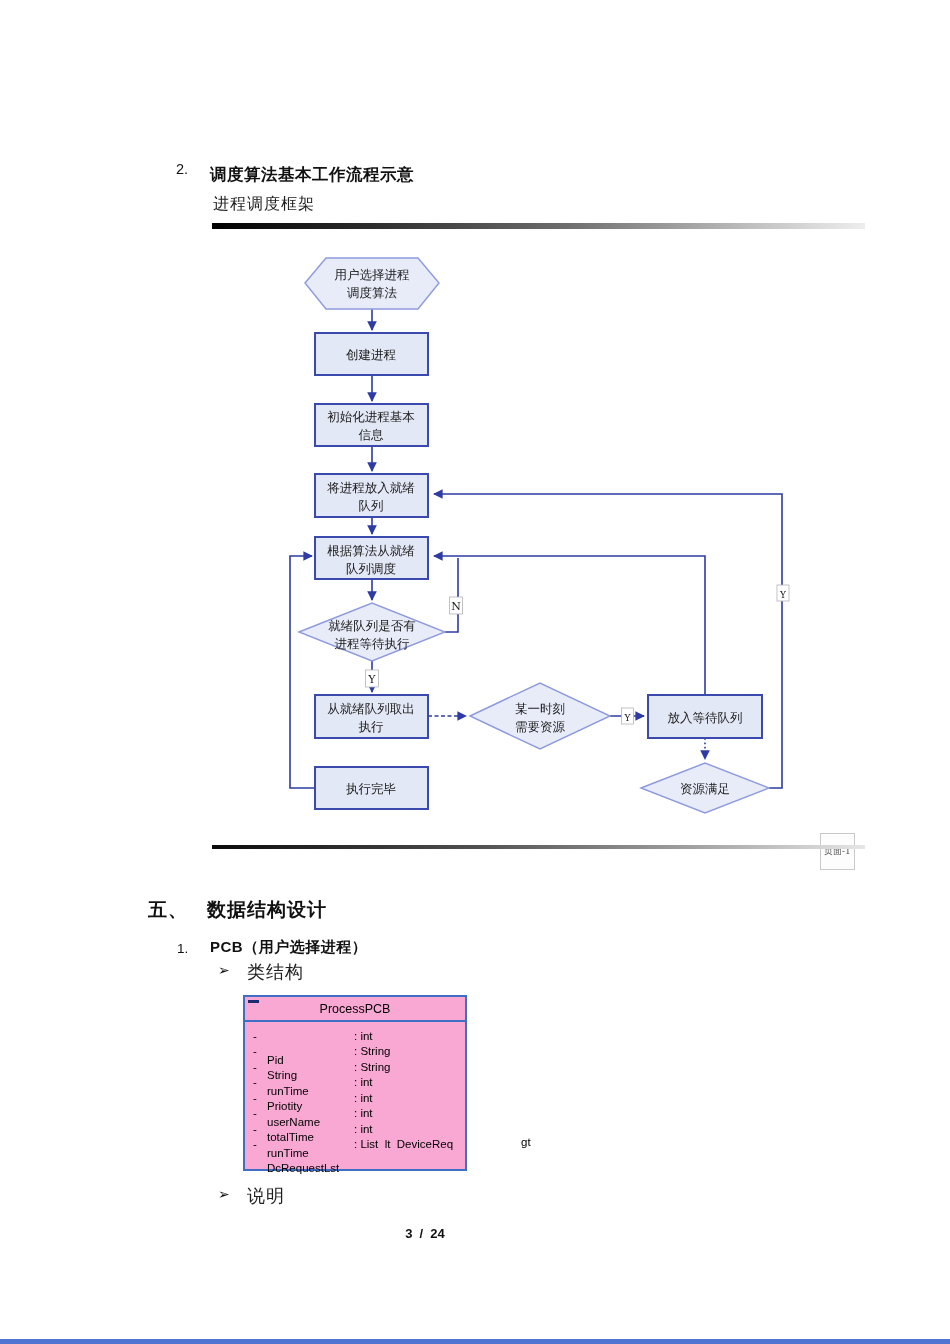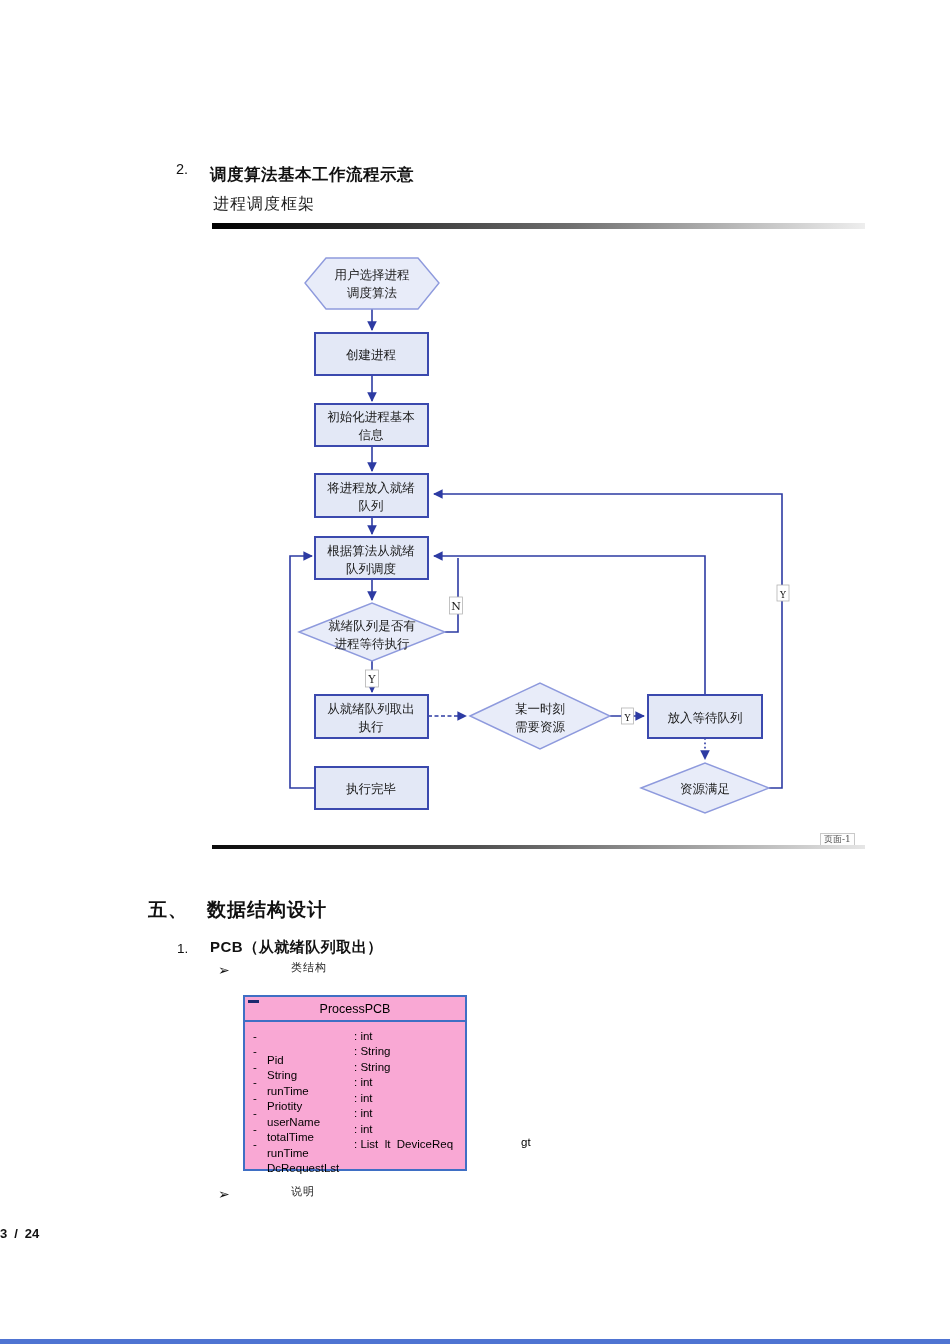--- a/index.html
+++ b/index.html
@@ -17,7 +17,7 @@
   .botbar{left:212px;top:845px;width:653px;height:4px;
     background:linear-gradient(90deg,#0b0b0b 0%,#4f4f4f 40%,#a5a5a5 75%,#e6e6e6 100%);}
   .page-tab{left:820px;top:833px;font-size:9px;line-height:11px;font-family:"DejaVu Serif",serif;
-    color:#555;background:#fdfdfd;border:1px solid #c9c9c9;padding:0 3px;}
+    color:#555;background:#fdfdfd;border:1px solid #c9c9c9;padding:12px 3px;}
   .sec5-num{left:148px;top:897px;font-size:19px;font-weight:bold;letter-spacing:1px;}
   .sec5-title{left:207px;top:897px;font-size:19px;font-weight:bold;letter-spacing:1px;}
   .item1-num{left:177px;top:941px;font-size:13.5px;}

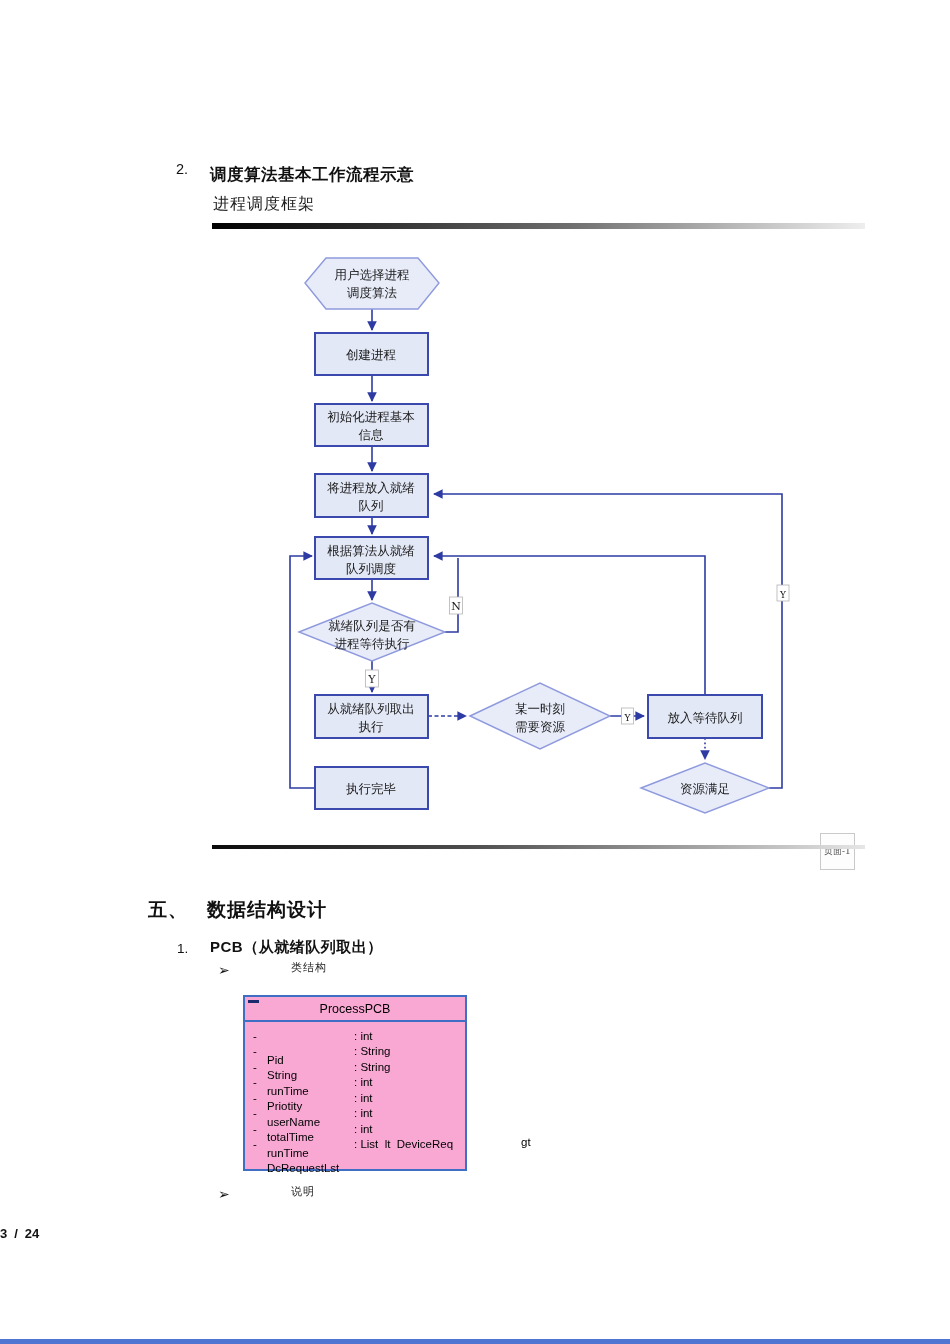--- a/index.html
+++ b/index.html
@@ -144,7 +144,7 @@
 <div class="abs sec5-title">数据结构设计</div>
 
 <div class="abs item1-num">1.</div>
-<div class="abs item1-title">PCB（从就绪队列取出）</div>
+<div class="abs item1-title">PCB（用户选择进程）</div>
 
 <div class="abs bullet-marker bm1">➢</div>
 <div class="abs bullet-label bl1">类结构</div>

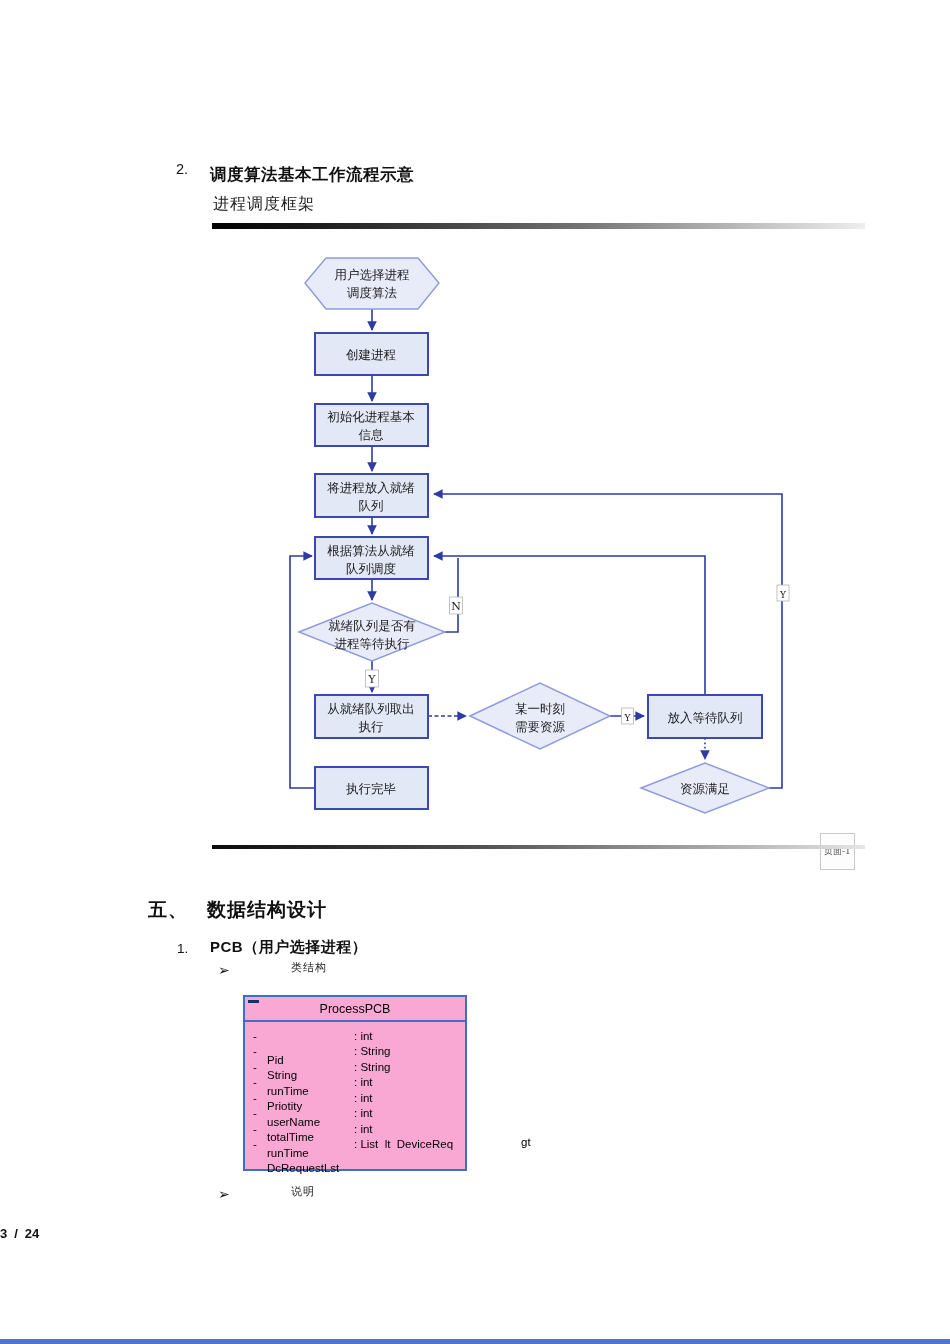--- a/index.html
+++ b/index.html
@@ -23,7 +23,7 @@
   .item1-num{left:177px;top:941px;font-size:13.5px;}
   .item1-title{left:210px;top:938px;font-size:15px;font-weight:bold;letter-spacing:0.5px;}
   .bullet-marker{font-size:14px;color:#111;}
-  .bullet-label{font-size:11px;font-family:"DejaVu Serif",serif;color:#1d1d1d;letter-spacing:1px;margin-left:44px;}
+  .bullet-label{font-size:18px;font-family:"DejaVu Serif",serif;color:#1d1d1d;letter-spacing:1px;}
   .bm1{left:218px;top:962px;} .bl1{left:247px;top:960px;}
   .bm2{left:218px;top:1186px;} .bl2{left:247px;top:1184px;}
   

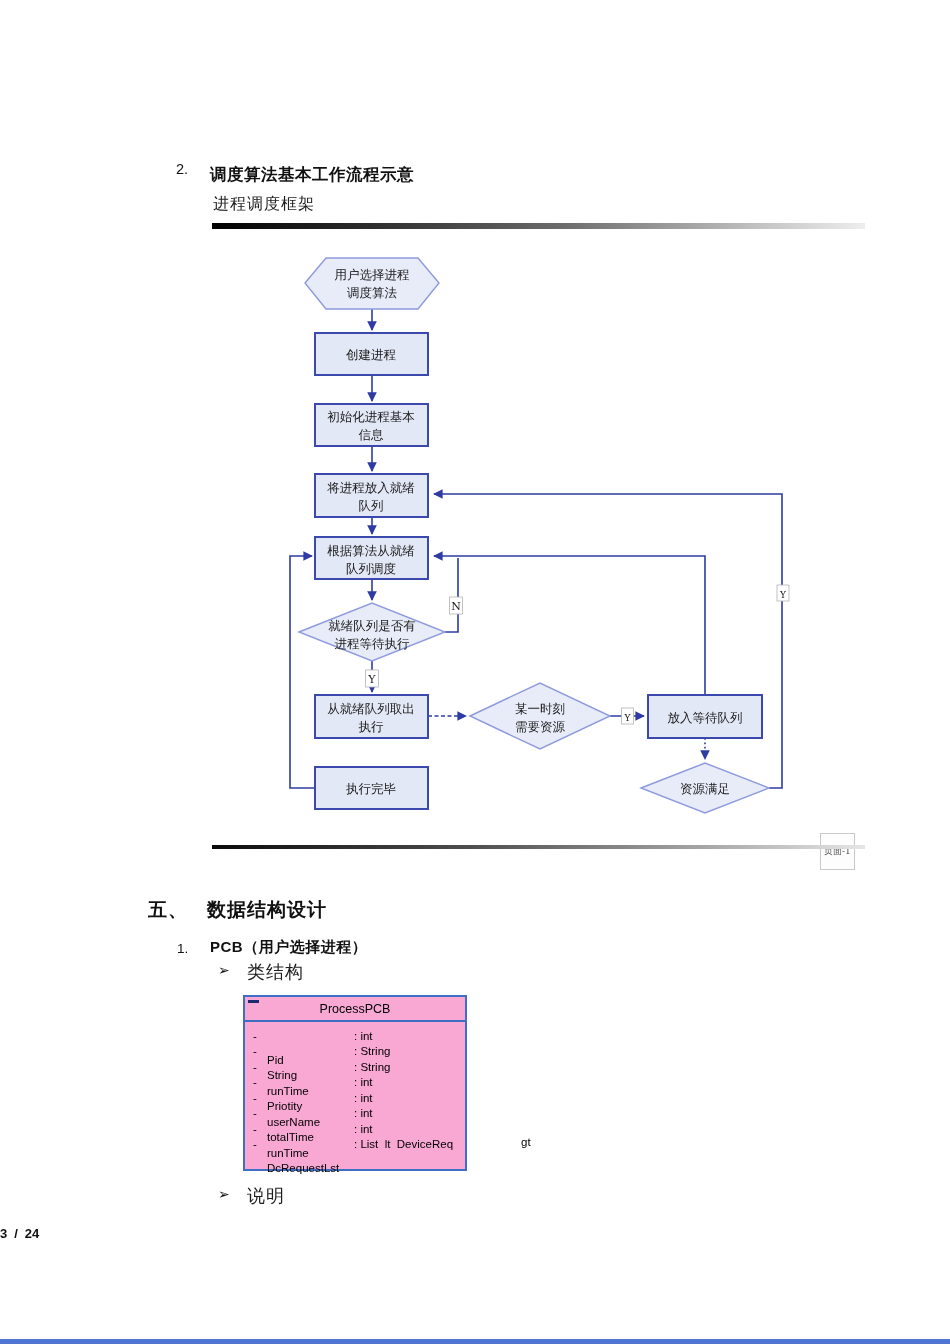--- a/index.html
+++ b/index.html
@@ -39,7 +39,7 @@
   .ftype{white-space:pre;}
   .gt-overflow{left:477px;top:1136px;font-size:11.5px;color:#000;margin-left:44px;}
   
-  .footer{left:0;top:1226px;width:850px;font-weight:bold;font-size:13px;color:#111;}
+  .footer{left:0;top:1226px;width:850px;text-align:center;font-weight:bold;font-size:13px;color:#111;}
   .footer .sep{margin:0 7px;}
   .bottom-edge{left:0;top:1339px;width:950px;height:5px;background:#4f74d2;}
   

